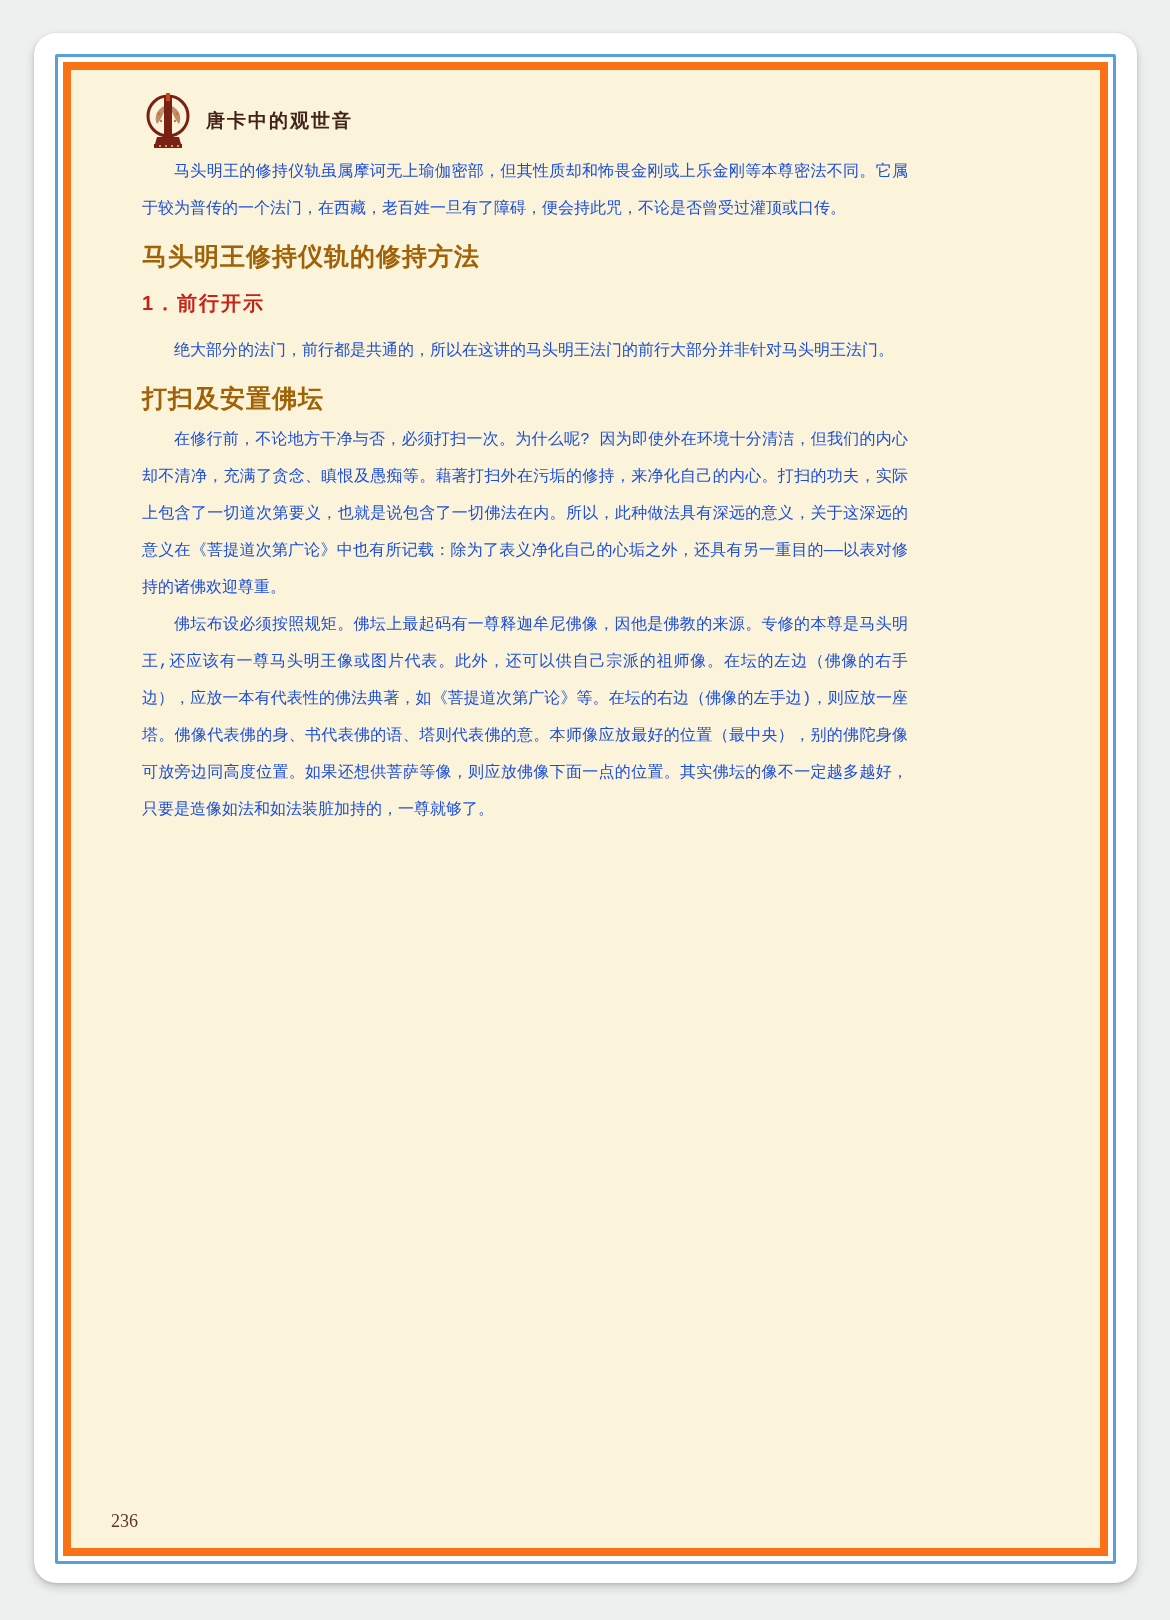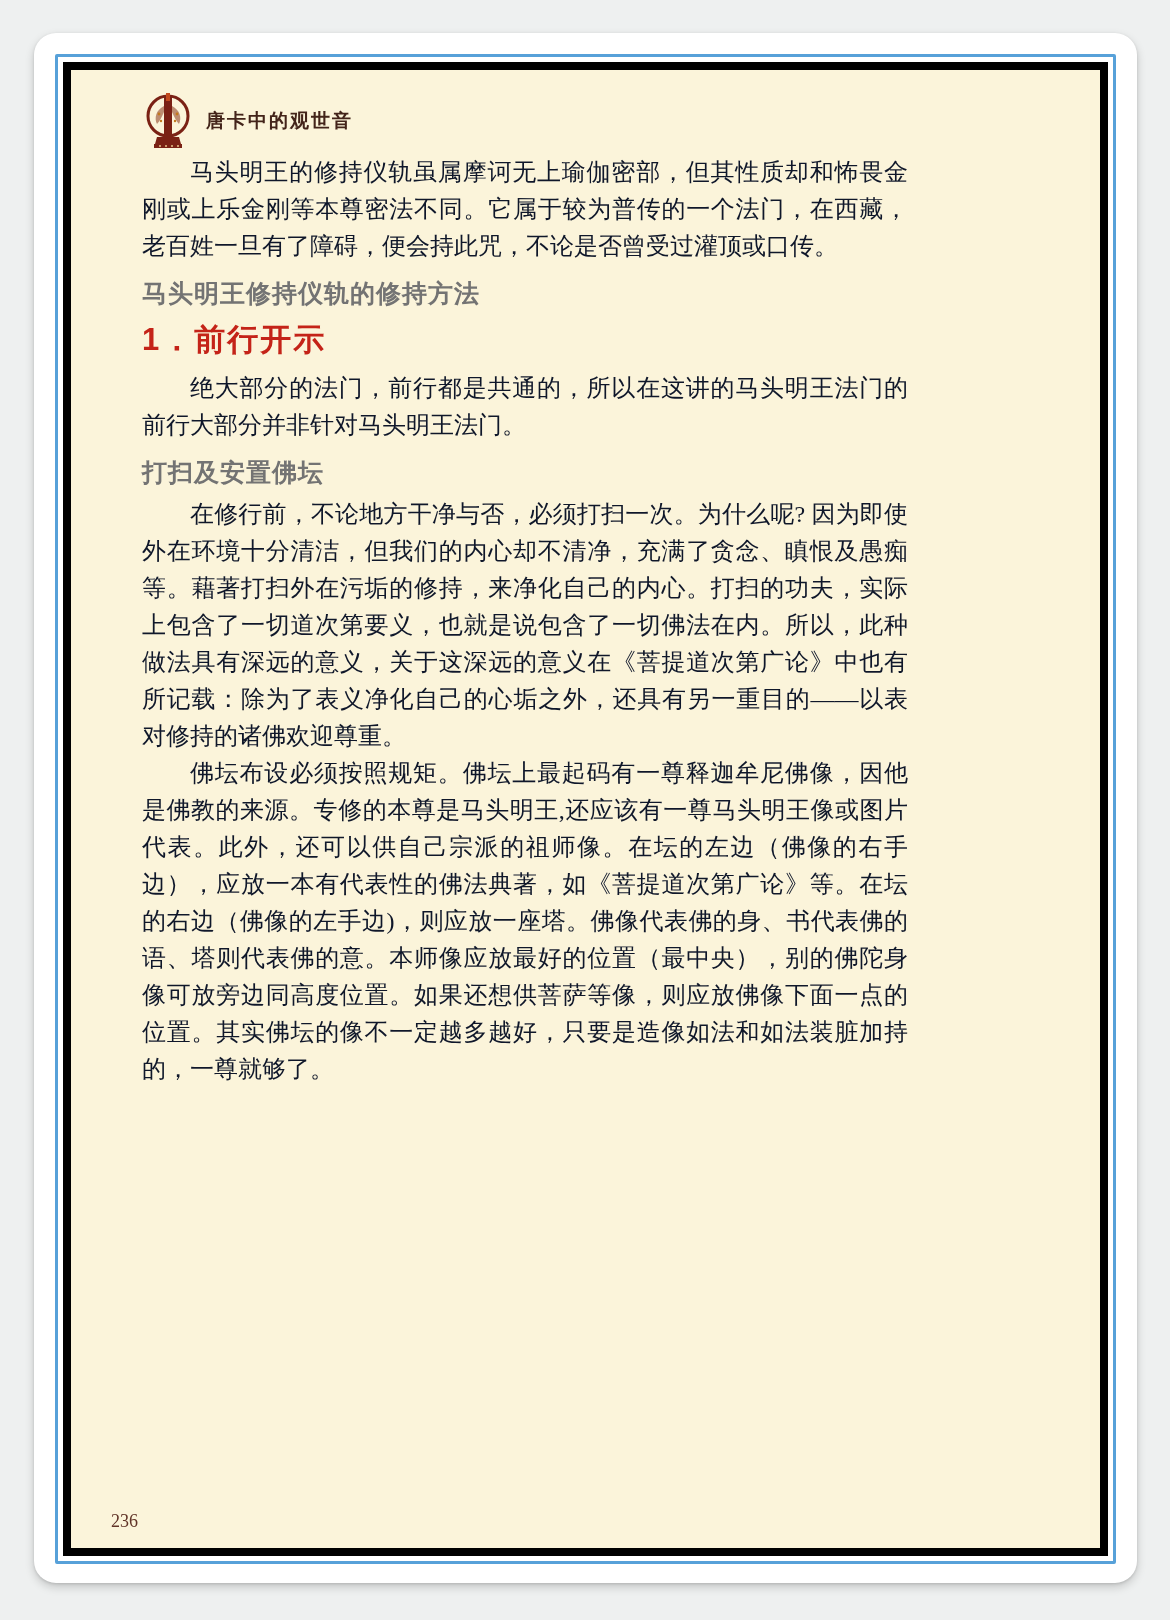--- a/index.html
+++ b/index.html
@@ -20,7 +20,7 @@
   }
   .border-thick {
     position:absolute; left:29px; top:29px; right:29px; bottom:27px;
-    border:8px solid #000000; background:#fbf4da;
+    border:8px solid #f97316; background:#fbf4da;
   }
 
   .content {

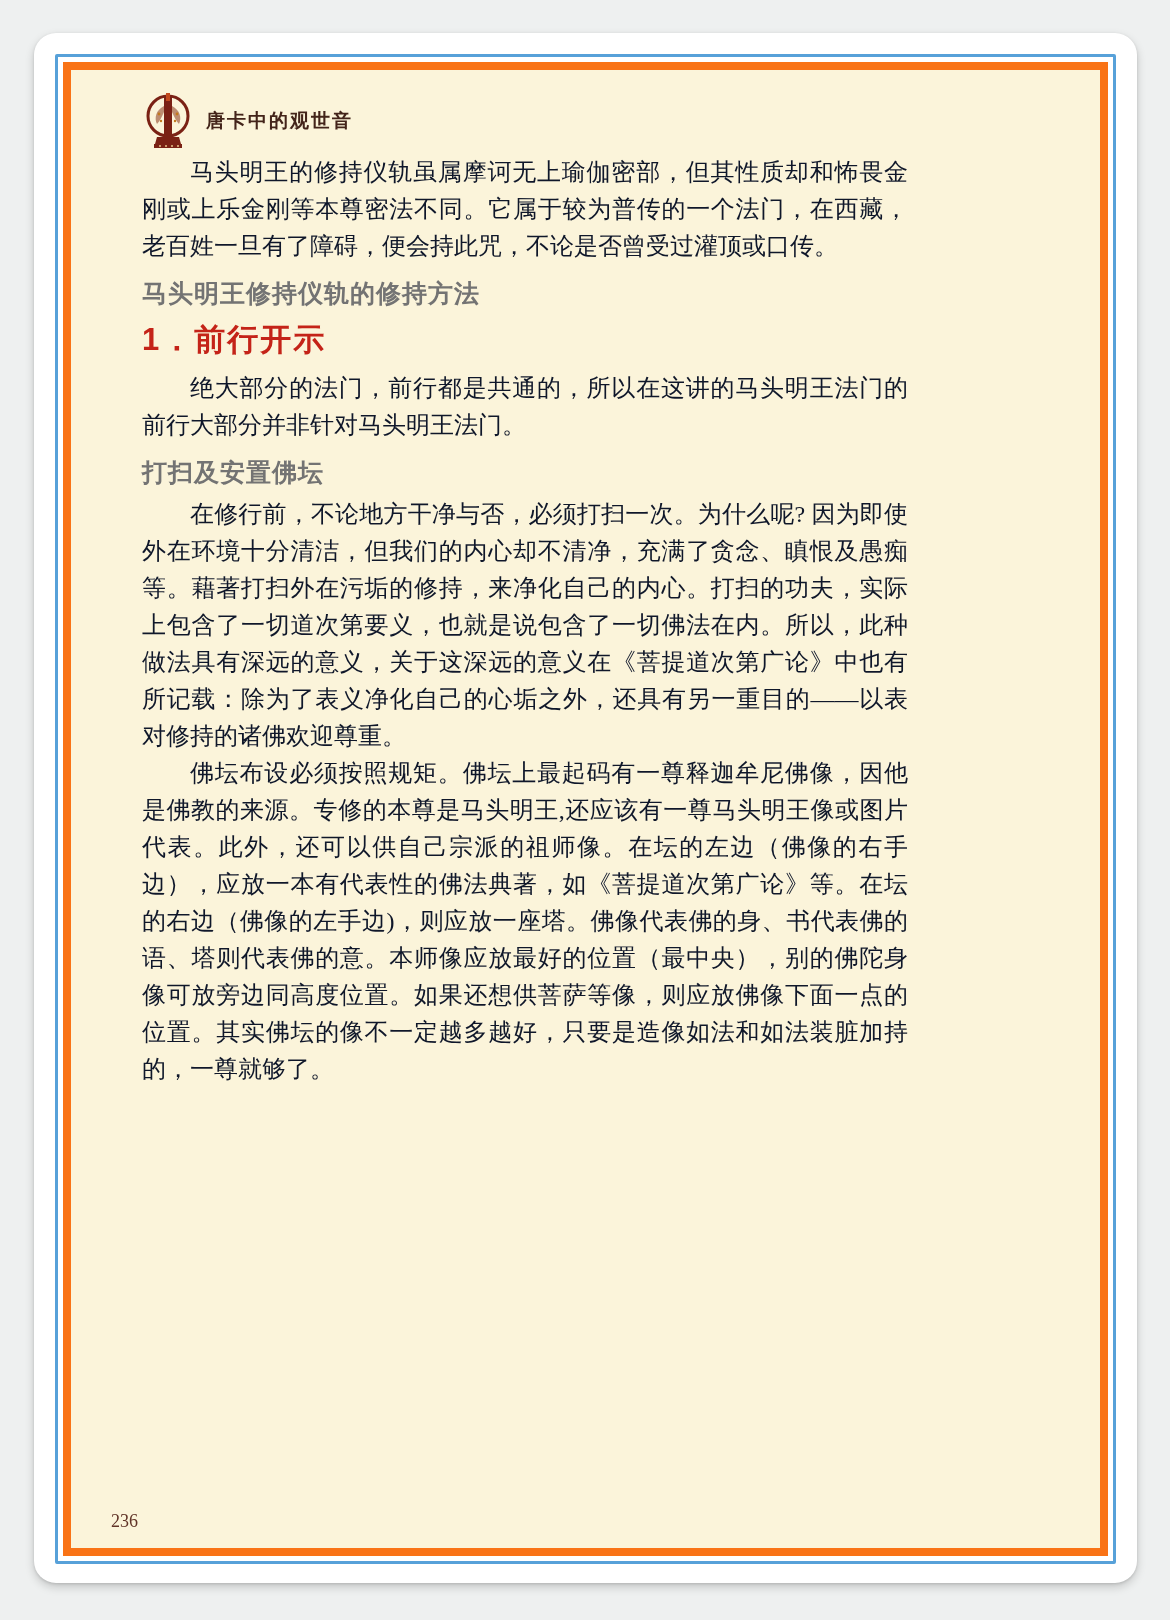--- a/index.html
+++ b/index.html
@@ -38,8 +38,8 @@
   .text-col { width:766px; }
 
   p.body {
-    font-family:Liberation Serif, serif;
-    font-size:24px; line-height:37px; color:#0f172a;
+    font-family:Liberation Mono, monospace;
+    font-size:16px; line-height:37px; color:#1d4ed8;
     text-align:justify; text-indent:2em;
   }
 

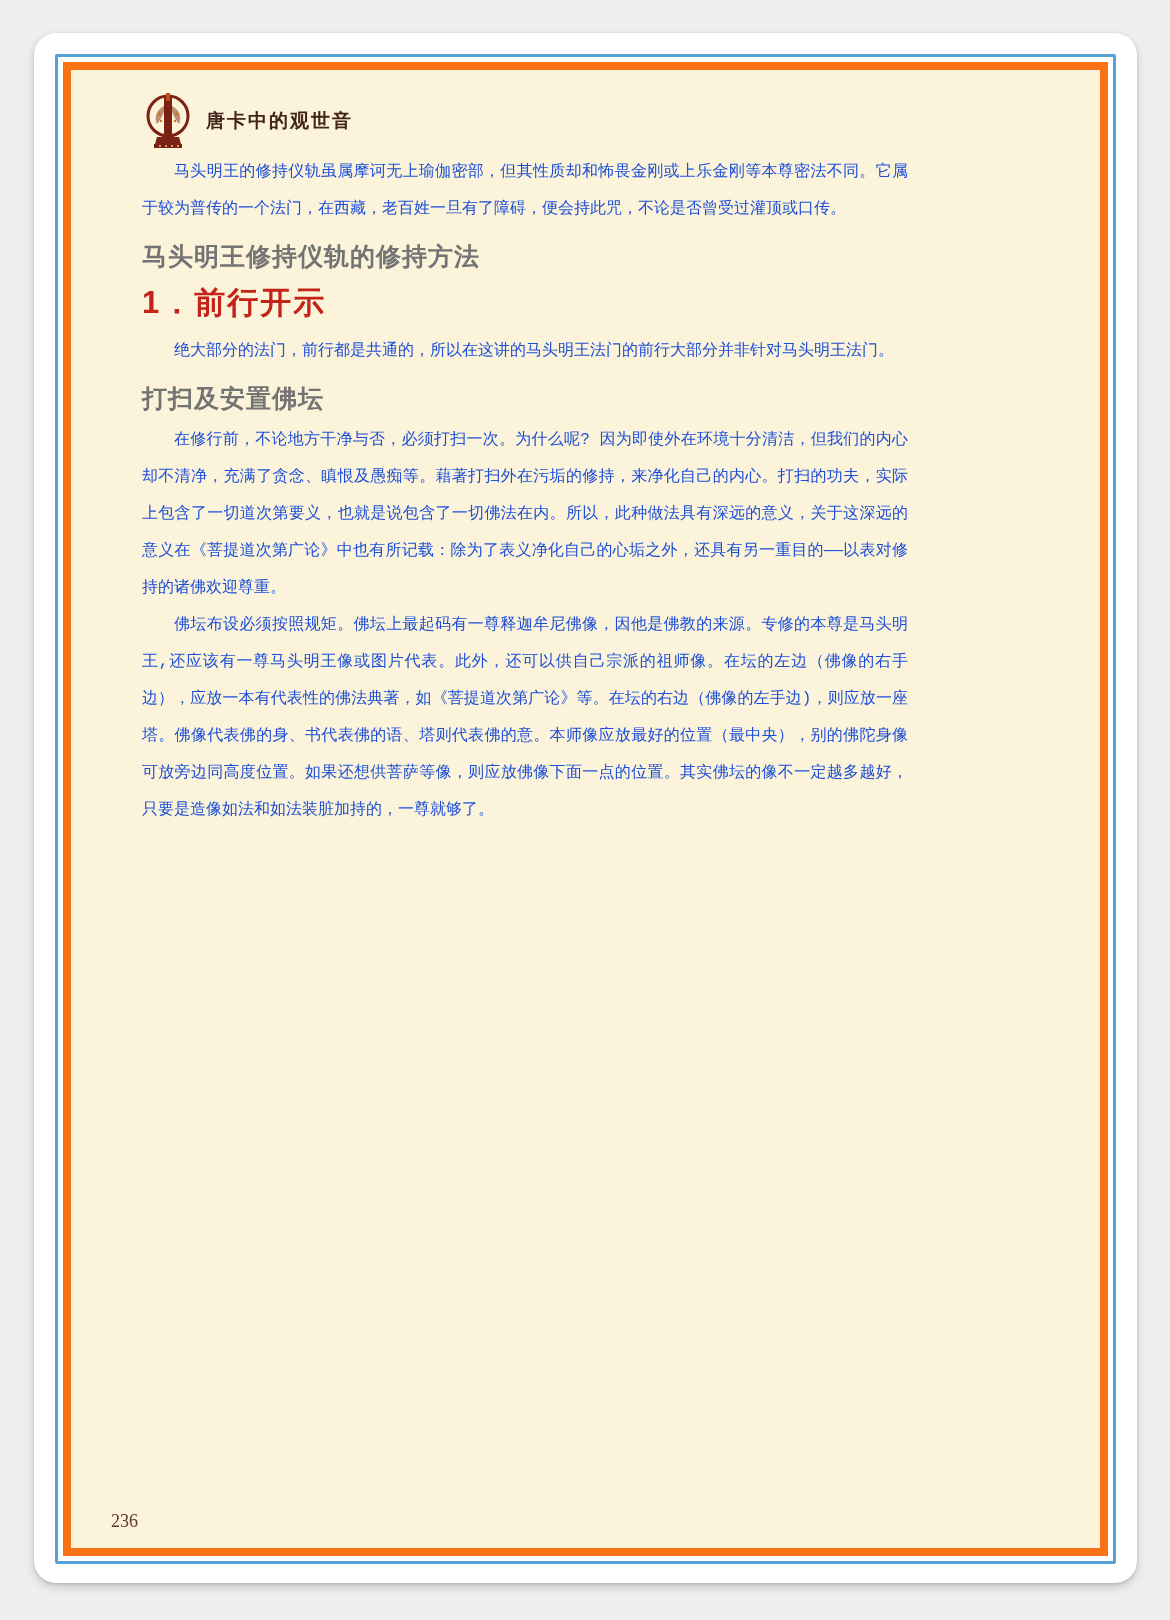--- a/index.html
+++ b/index.html
@@ -45,7 +45,7 @@
 
   h3.sec {
     font-family:"Liberation Sans", sans-serif; font-weight:bold;
-    font-size:25px; line-height:28px; color:#737373;
+    font-size:25px; line-height:28px; color:#a16207;
     margin:14px 0 10px 0; letter-spacing:1px;
   }
   h2.red {

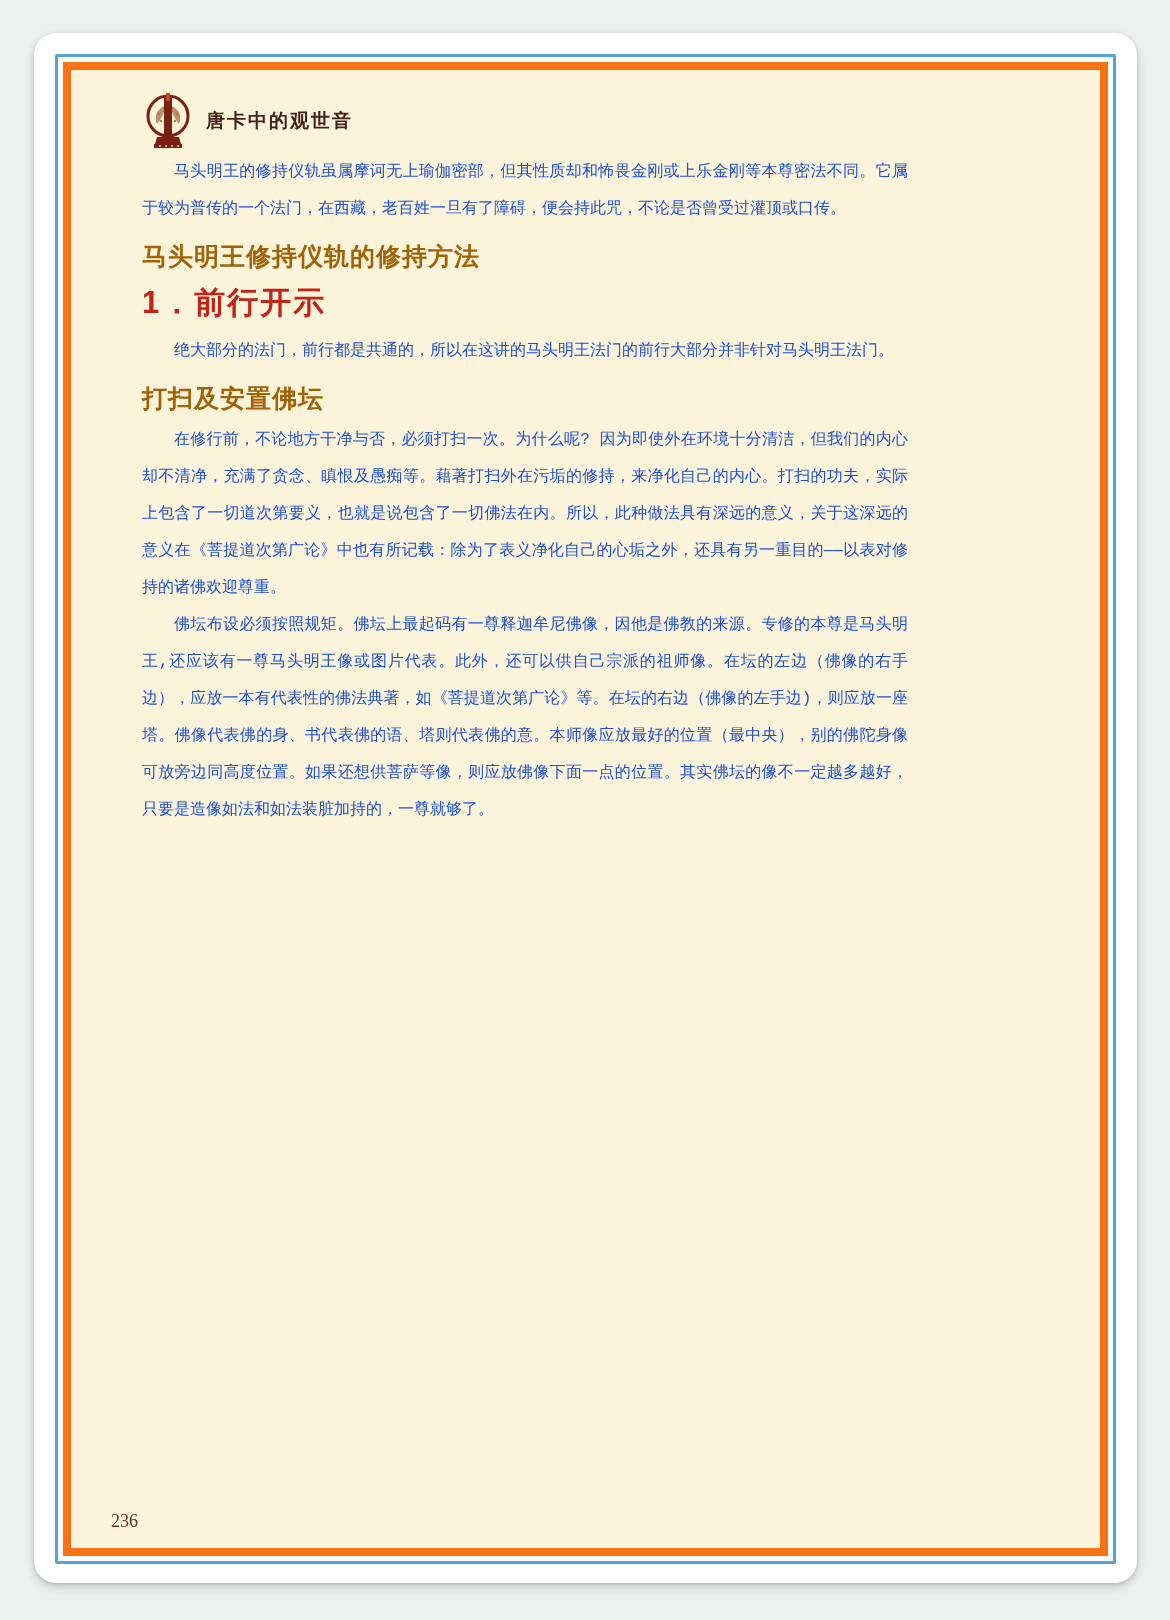--- a/index.html
+++ b/index.html
@@ -50,7 +50,7 @@
   }
   h2.red {
     font-family:"Liberation Sans", sans-serif; font-weight:bold;
-    font-size:31px; line-height:36px; color:#c42318;
+    font-size:20px; line-height:36px; color:#c42318;
     margin:15px 0 12px 0; letter-spacing:2px;
   }
 

